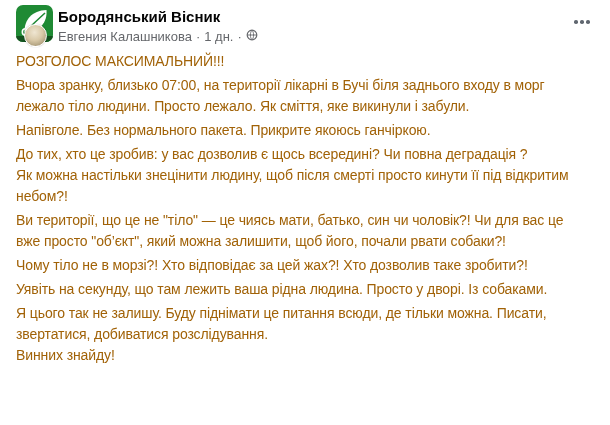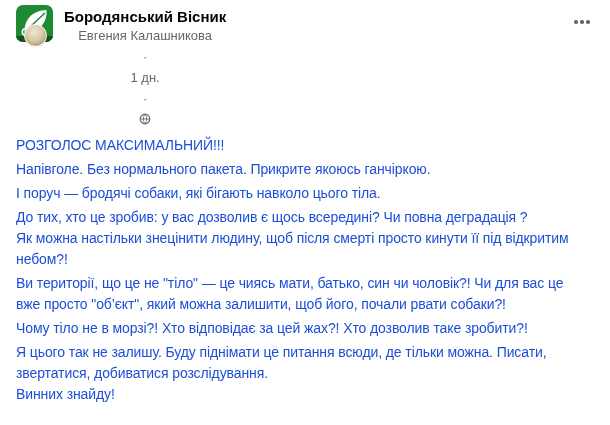--- a/index.html
+++ b/index.html
@@ -20,8 +20,8 @@
   
   .post-header {
     display: flex;
-    align-items: flex-start;
-    gap: 10px;
+    align-items: flex-end;
+    gap: 4px;
     margin-bottom: 4px;
     position: relative;
     min-height: 40px;

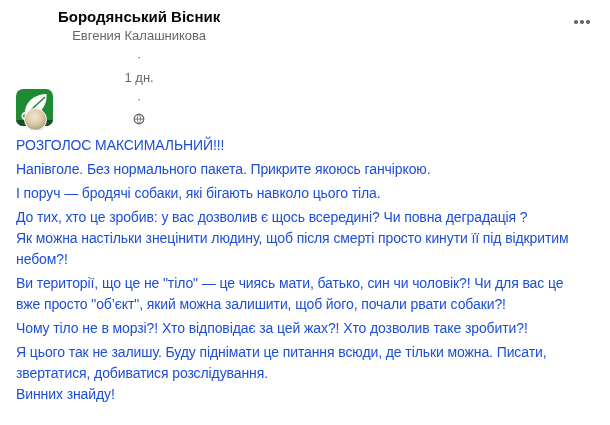--- a/index.html
+++ b/index.html
@@ -75,7 +75,6 @@
     color: #65676b;
     line-height: 17px;
     margin-top: 1px;
-    flex-direction: column;
   }
   .meta-line .author { cursor: pointer; }
   .meta-line .globe { margin-top: 1px; }

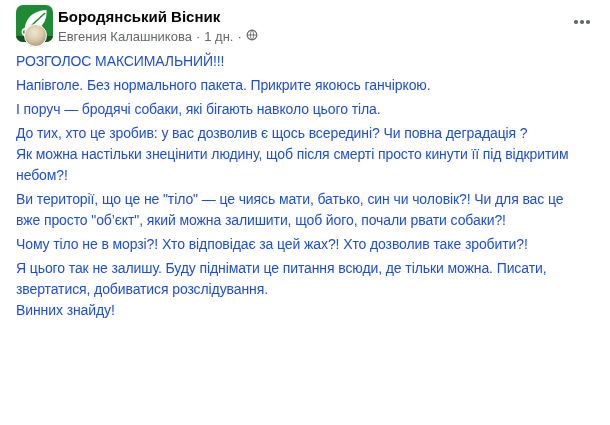--- a/index.html
+++ b/index.html
@@ -104,7 +104,7 @@
     font-size: 14px;
     line-height: 21px;
     letter-spacing: -0.1px;
-    color: #1d4ed8;
+    color: #a16207;
     white-space: pre-line;
   }
 </style>

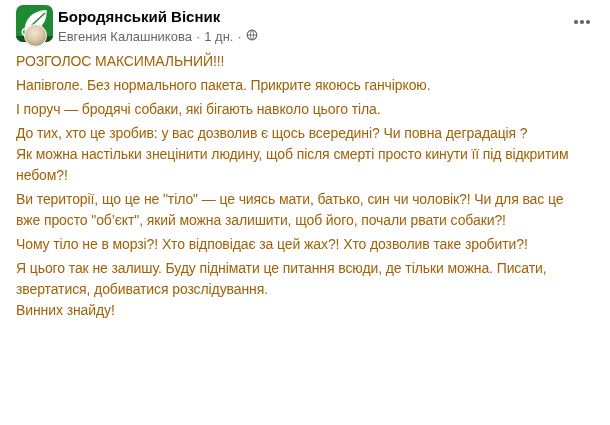--- a/index.html
+++ b/index.html
@@ -153,6 +153,7 @@
 
   <div class="post-body">
     <p>РОЗГОЛОС МАКСИМАЛЬНИЙ!!!</p>
+    <p>Вчора  зранку, близько 07:00, на території лікарні в Бучі біля заднього входу в морг лежало тіло людини. Просто лежало. Як сміття, яке викинули і забули.</p>
     <p>Напівголе. Без нормального пакета. Прикрите якоюсь ганчіркою.</p>
     <p>І поруч — бродячі собаки, які бігають навколо цього тіла.</p>
     <p>До тих, хто це зробив: у вас дозволив є щось всередині? Чи повна деградація ?

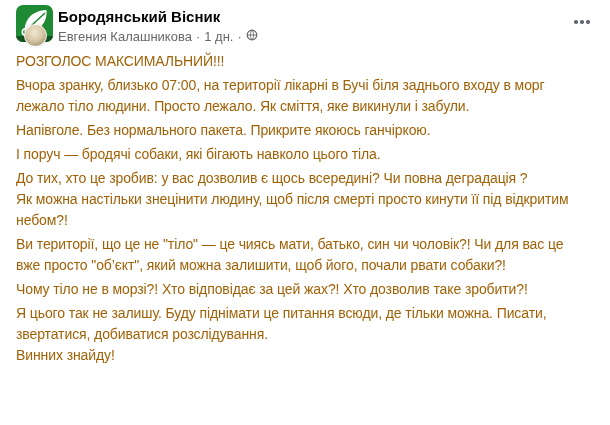--- a/index.html
+++ b/index.html
@@ -155,7 +155,6 @@
     <p>РОЗГОЛОС МАКСИМАЛЬНИЙ!!!</p>
     <p>Вчора  зранку, близько 07:00, на території лікарні в Бучі біля заднього входу в морг лежало тіло людини. Просто лежало. Як сміття, яке викинули і забули.</p>
     <p>Напівголе. Без нормального пакета. Прикрите якоюсь ганчіркою.</p>
-    <p>І поруч — бродячі собаки, які бігають навколо цього тіла.</p>
     <p>До тих, хто це зробив: у вас дозволив є щось всередині? Чи повна деградація ?
 Як можна настільки знецінити людину, щоб після смерті просто кинути її під відкритим небом?!</p>
     <p>Ви території, що це не "тіло" — це чиясь мати, батько, син чи чоловік?! Чи для вас це вже просто "об’єкт", який можна залишити, щоб його, почали рвати собаки?!</p>

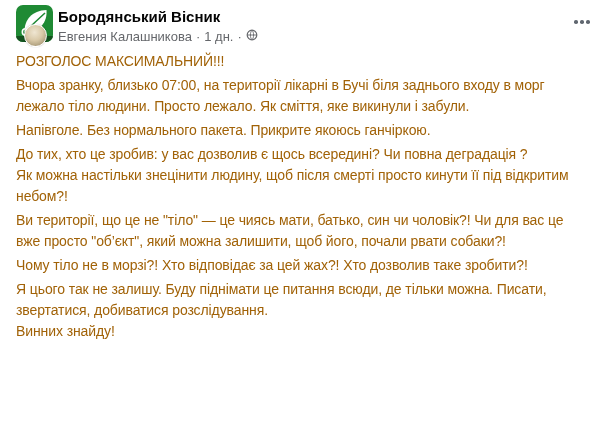--- a/index.html
+++ b/index.html
@@ -159,6 +159,7 @@
 Як можна настільки знецінити людину, щоб після смерті просто кинути її під відкритим небом?!</p>
     <p>Ви території, що це не "тіло" — це чиясь мати, батько, син чи чоловік?! Чи для вас це вже просто "об’єкт", який можна залишити, щоб його, почали рвати собаки?!</p>
     <p>Чому тіло не в морзі?! Хто відповідає за цей жах?! Хто дозволив таке зробити?!</p>
+    <p>Уявіть на секунду, що там лежить ваша рідна людина. Просто у дворі. Із собаками.</p>
     <p>Я цього так не залишу. Буду піднімати це питання всюди, де тільки можна. Писати, звертатися, добиватися розслідування.
 Винних знайду!</p>
   </div>

